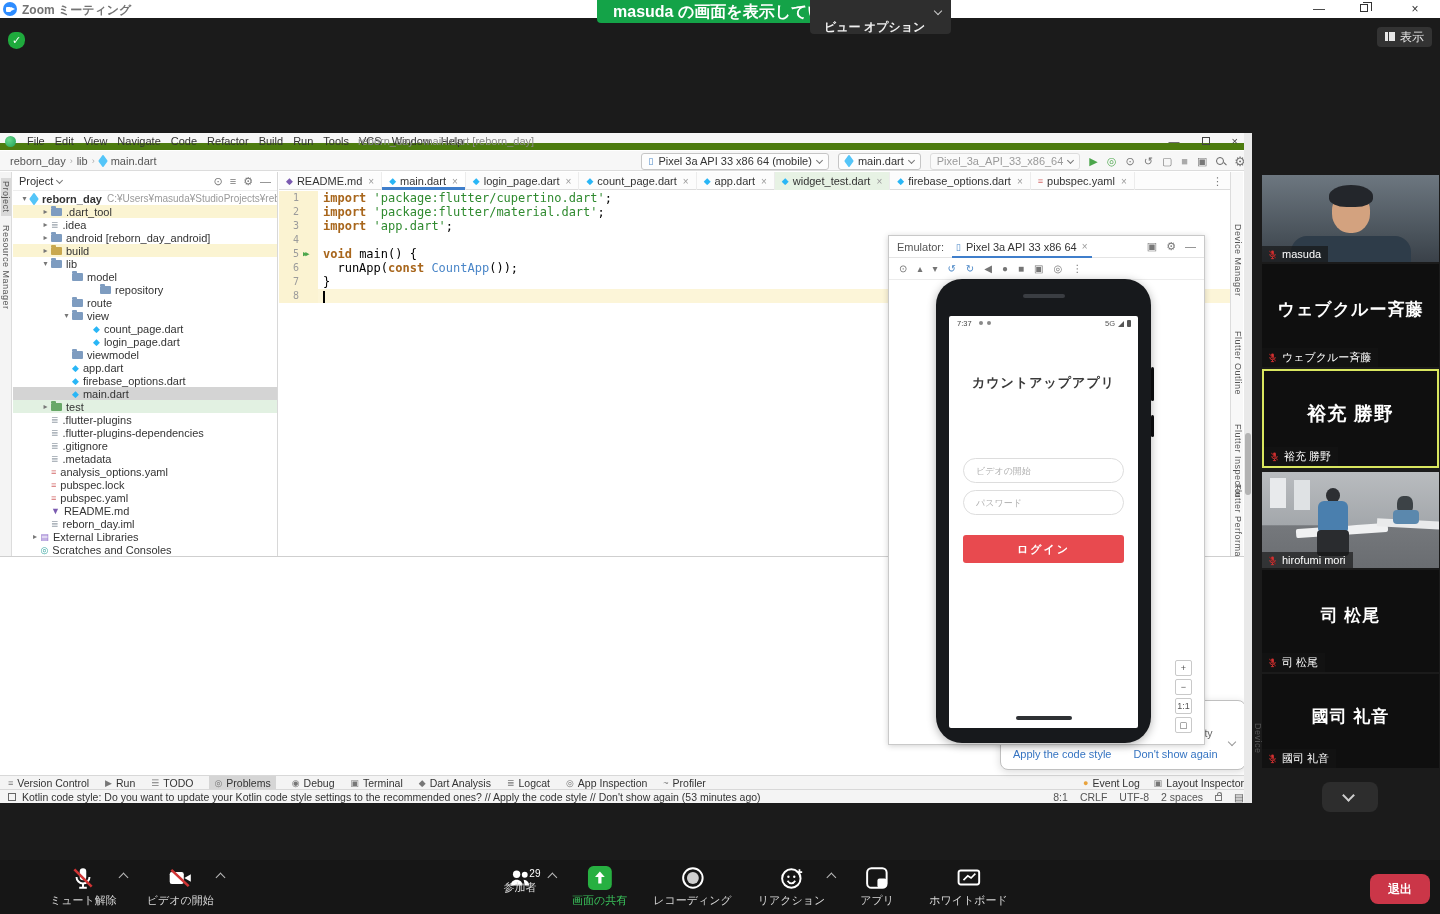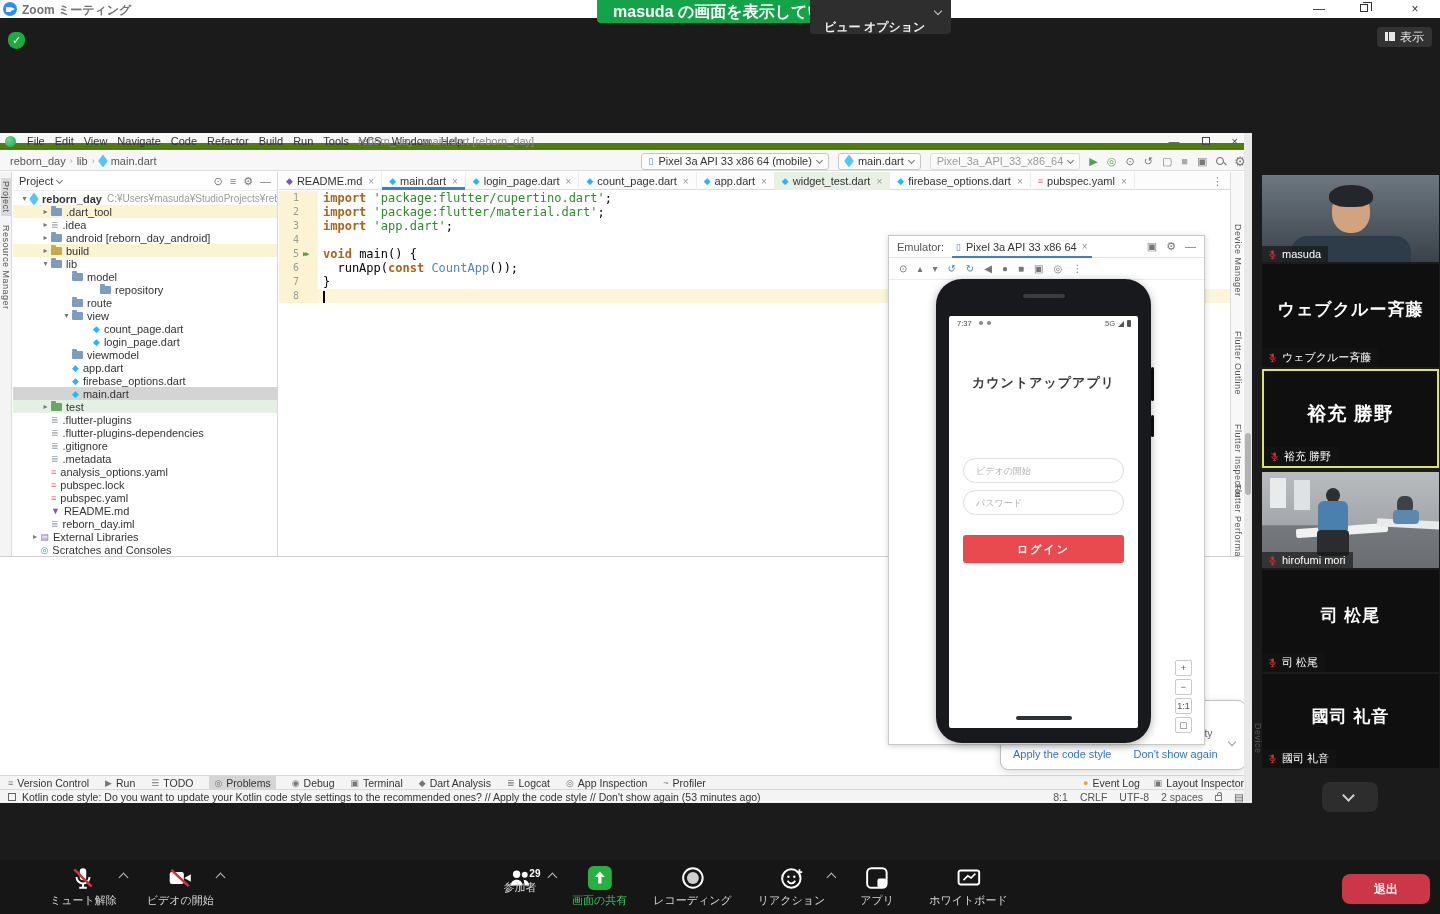--- a/index.html
+++ b/index.html
@@ -828,7 +828,7 @@
               <path d="M15.5 13.6c2.8.2 5 2.2 5 5.4h-4z" fill="#fff"></path>
             </svg>
           </div>
-          <span class="zt-badge" style="position: static; margin-top: -24px; margin-left: 30px; font-weight: bold;">29</span>
+          <span class="zt-badge" style="position: static; margin-top: -24px; margin-left: 30px;">29</span>
           <span class="zt-caret"></span>
           <div class="zt-lbl">参加者</div>
         </div>

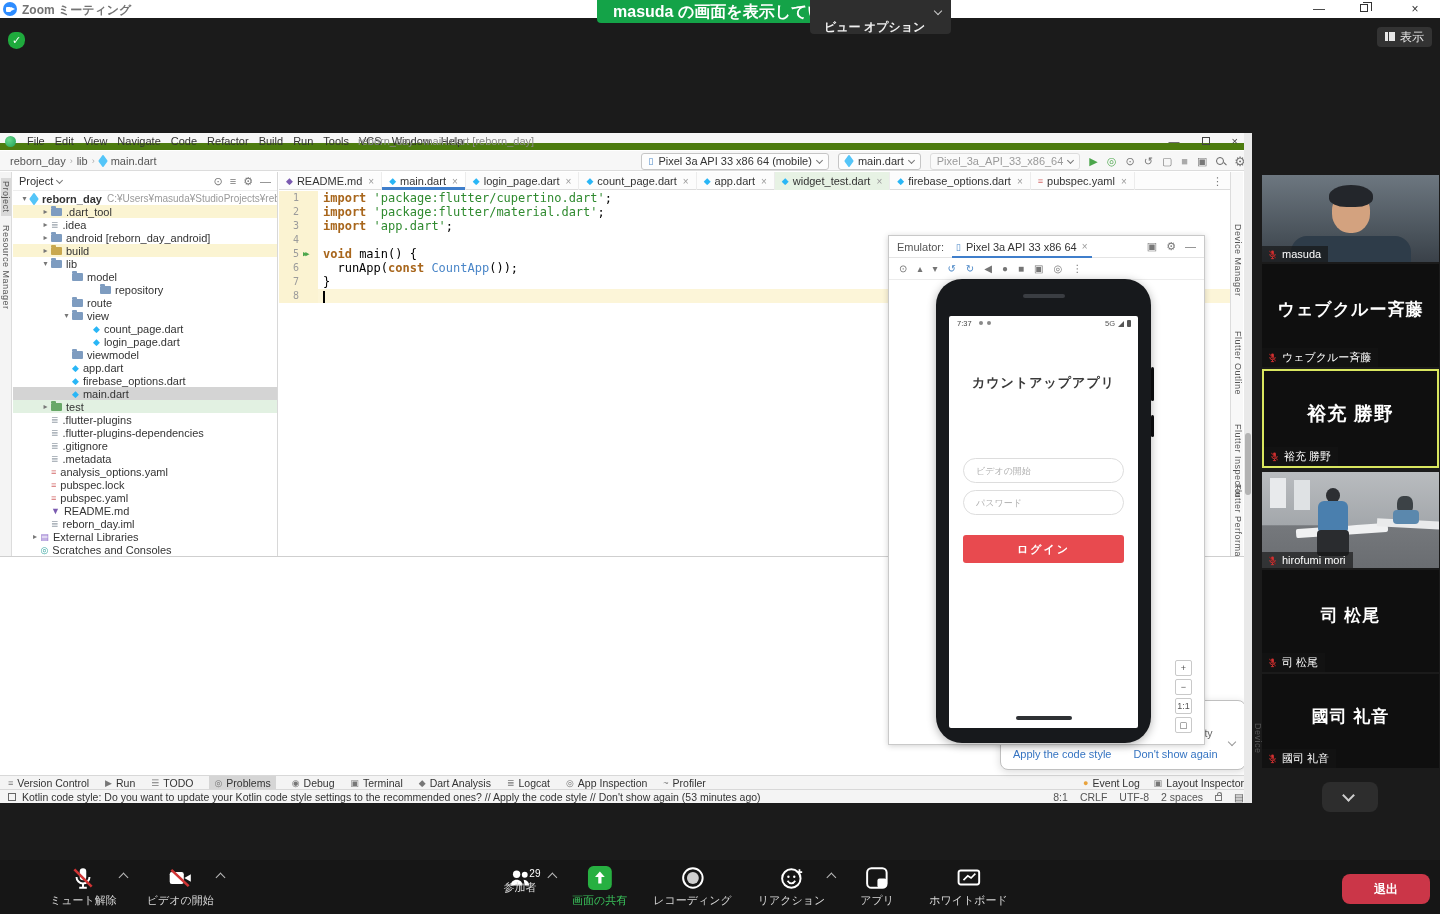--- a/index.html
+++ b/index.html
@@ -202,7 +202,7 @@
   .zt-item.active .zt-lbl { color:#3ac55c; }
   .zt-badge { position:absolute; right:2px; top:6px; color:#fff; font-size:10px; }
   .zt-caret { position:absolute; right:-10px; top:10px; width:7px; height:7px; border-left:1.5px solid #bbb; border-top:1.5px solid #bbb; transform:rotate(45deg);}
-  .leave-btn { position:absolute; right:10px; top:14px; height:30px; padding:0 32px; background:#cb3648; border-radius:8px;
+  .leave-btn { position:absolute; right:10px; top:14px; height:30px; padding:0 18px; background:#cb3648; border-radius:8px;
     color:#fff; font-size:12px; font-weight:bold; line-height:30px;}
 </style>
 </head>

